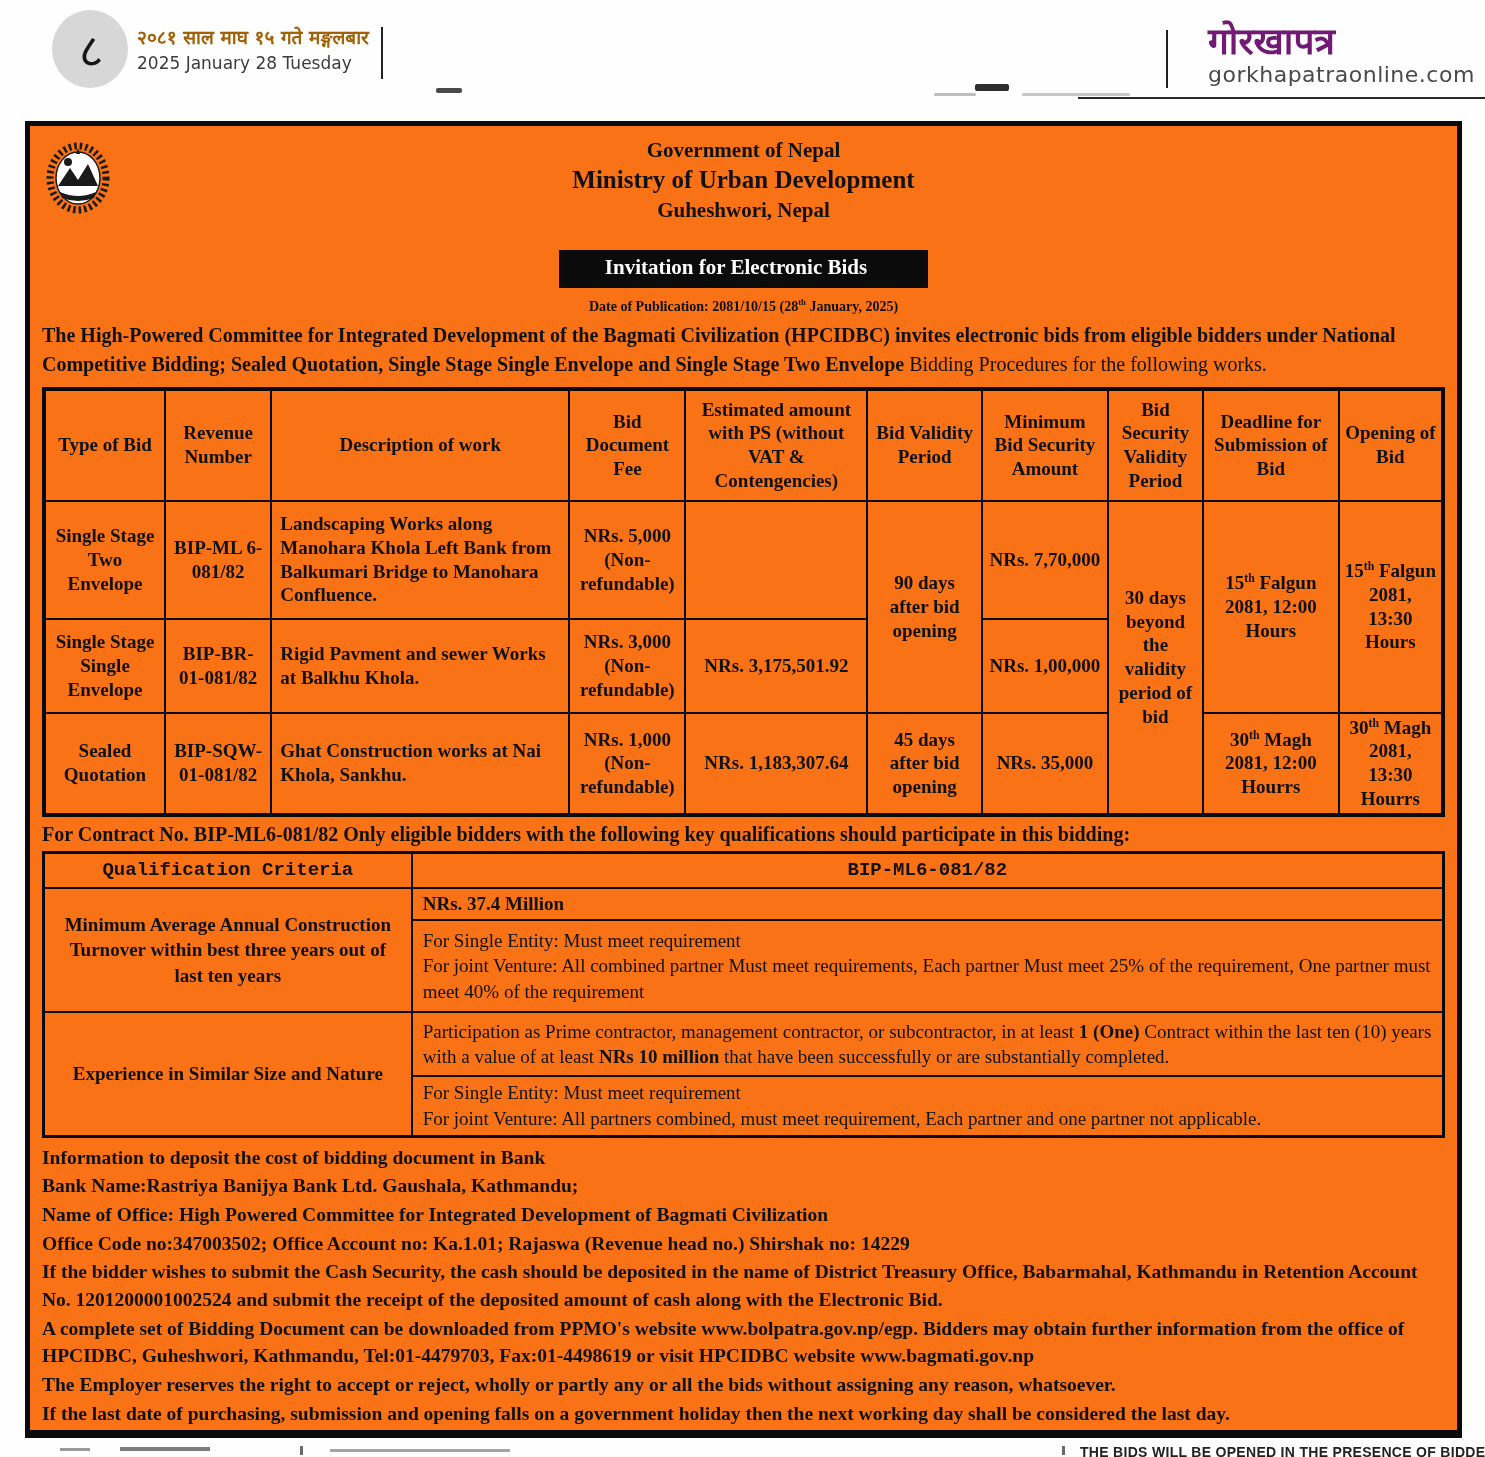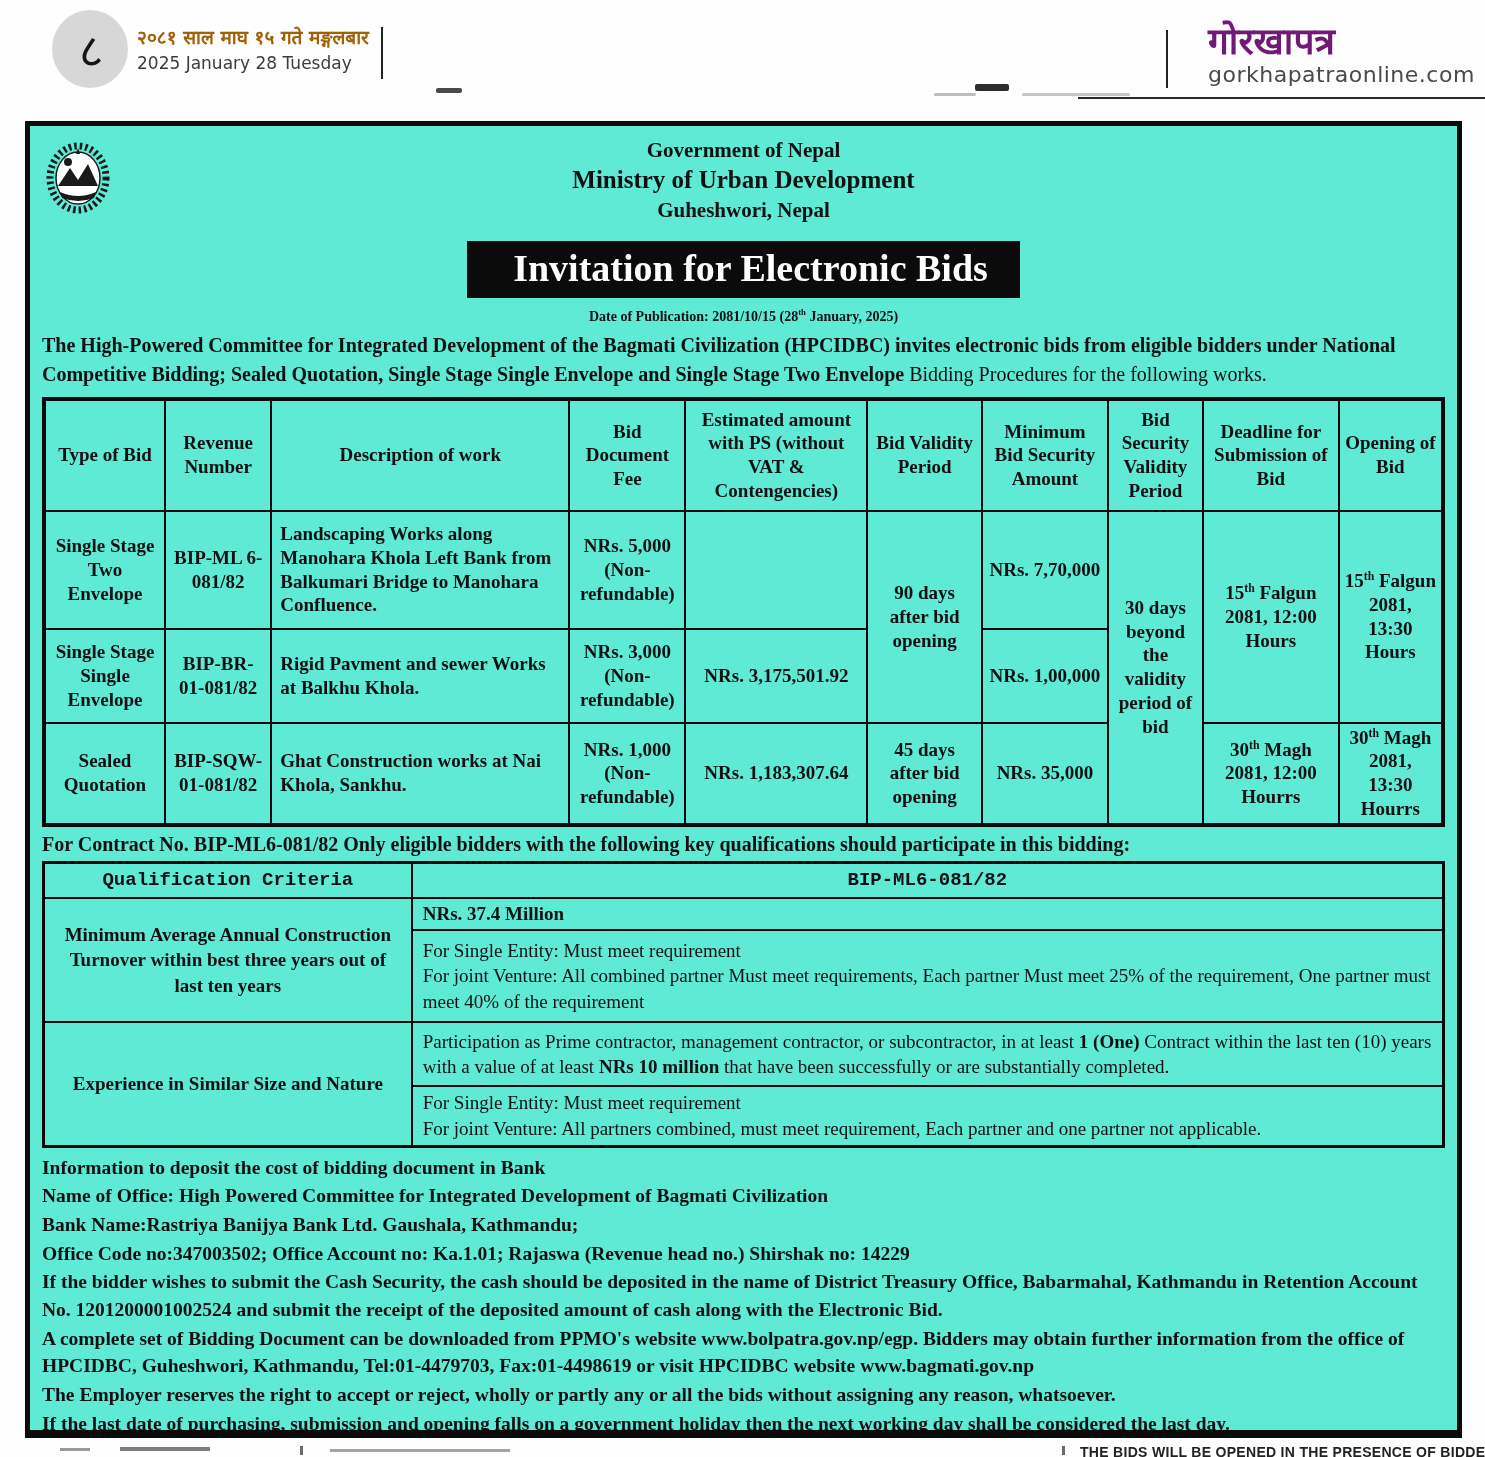--- a/index.html
+++ b/index.html
@@ -29,7 +29,7 @@
   .sm4{ left:1022px; top:93px; width:108px; height:3px; background:#c6c6c6;}
   
   .notice{ position:absolute; left:25px; top:121px; width:1437px; height:1317px;
-    background:#5eead4; border:5px solid #0a0a0a; border-bottom-width:8px; padding:6px 12px 0 12px; overflow:hidden; }
+    background:#f97316; border:5px solid #0a0a0a; border-bottom-width:8px; padding:6px 12px 0 12px; overflow:hidden; }
   .emblem{ position:absolute; left:16px; top:14px; }
   .c-line{ text-align:center; font-weight:bold; }
   .gov{ font-size:21px; margin-top:6px; }

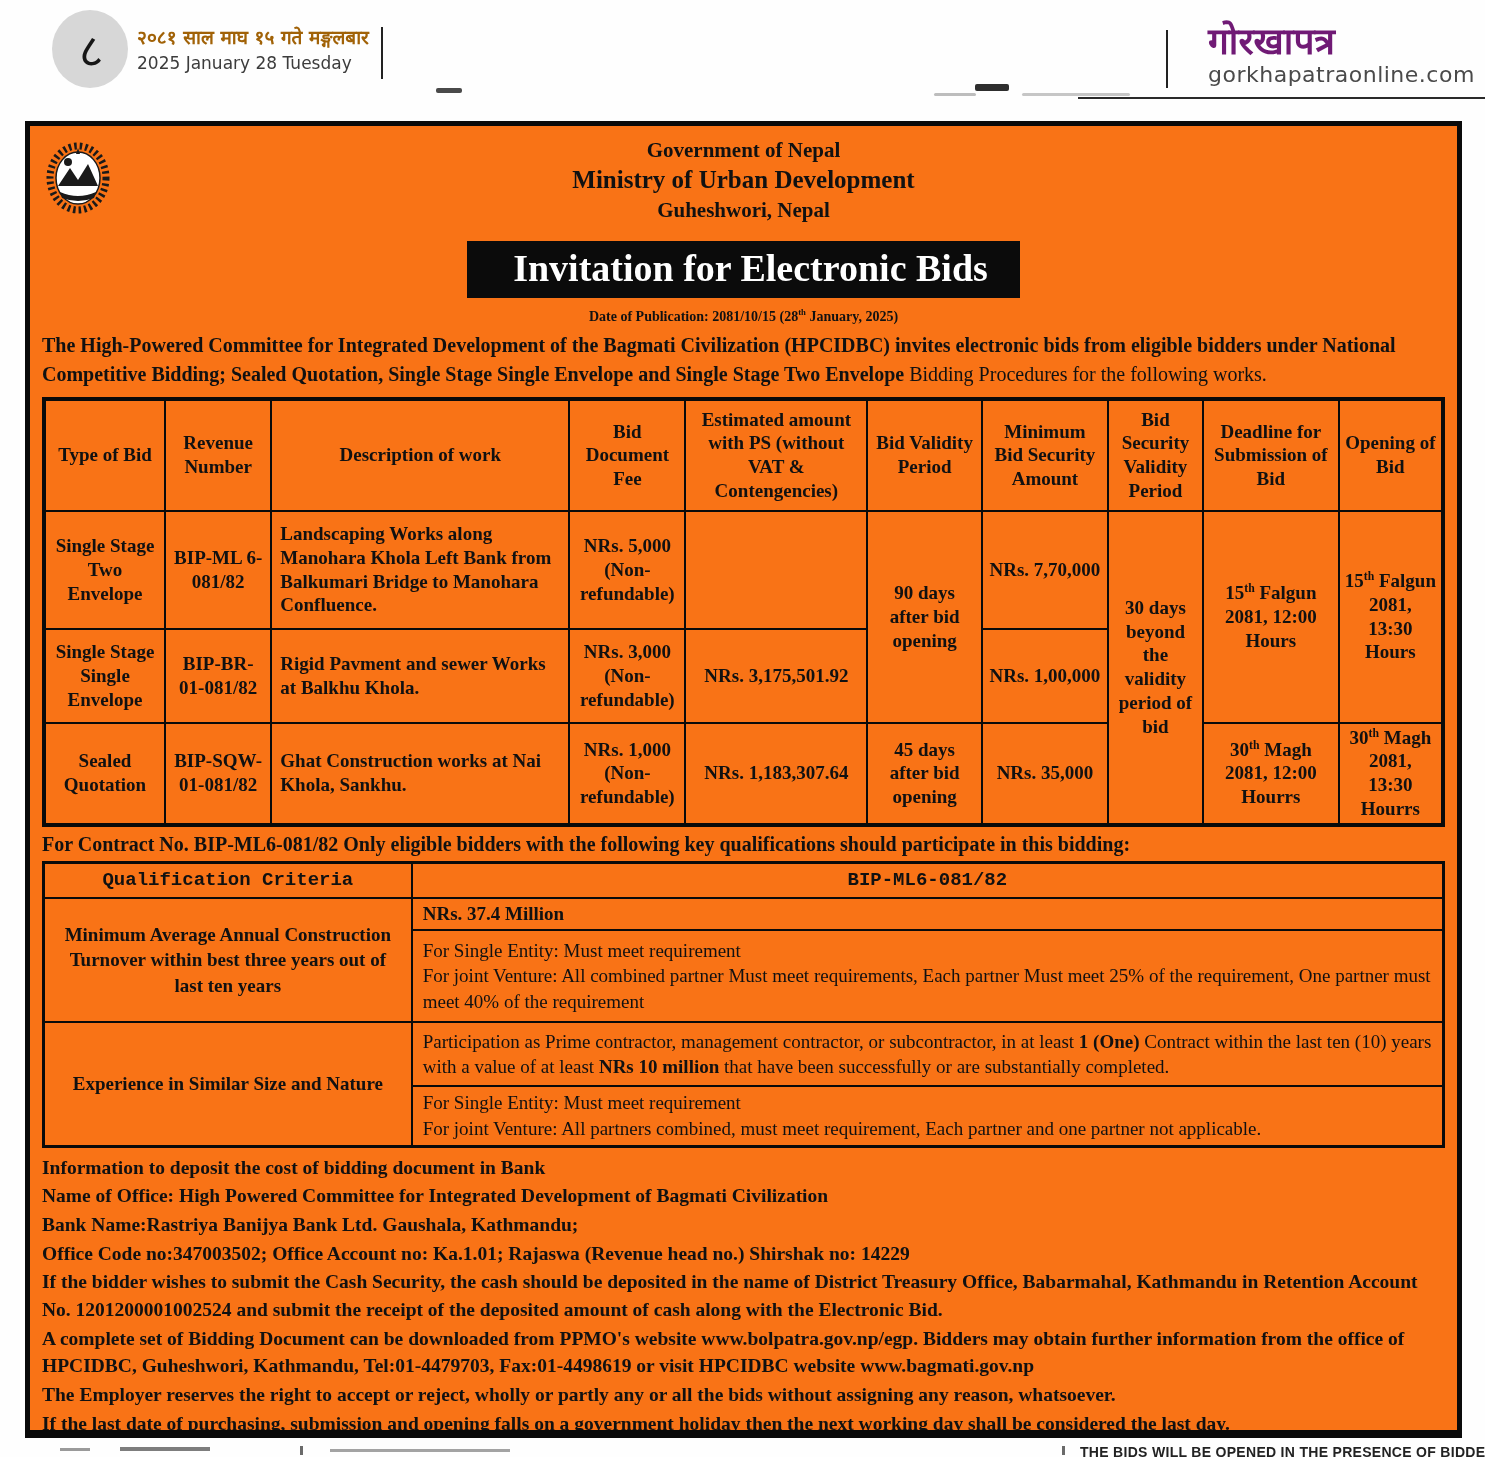--- a/index.html
+++ b/index.html
@@ -36,8 +36,8 @@
   .ministry{ font-size:25px; margin-top:3px; }
   .committee{ font-size:28px; margin-top:4px; }
   .loc{ font-size:21px; margin-top:4px; }
-  .banner{ display:table; margin:18px auto 0 auto; background:#0b0b0b; color:#fff;
-    font-size:38px; font-weight:bold; padding:5px 32px 8px 46px; }
+  .banner{ display:table; margin:27px auto 0 auto; background:#0b0b0b; color:#fff;
+    font-size:21px; font-weight:bold; padding:5px 61px 8px 46px; }
   .pubdate{ text-align:center; font-size:14px; font-weight:bold; margin-top:9px; }
   sup.s{ vertical-align:super; font-size:62%; }
   .intro{ font-size:20px; margin-top:6px; line-height:1.45; text-align:left; }

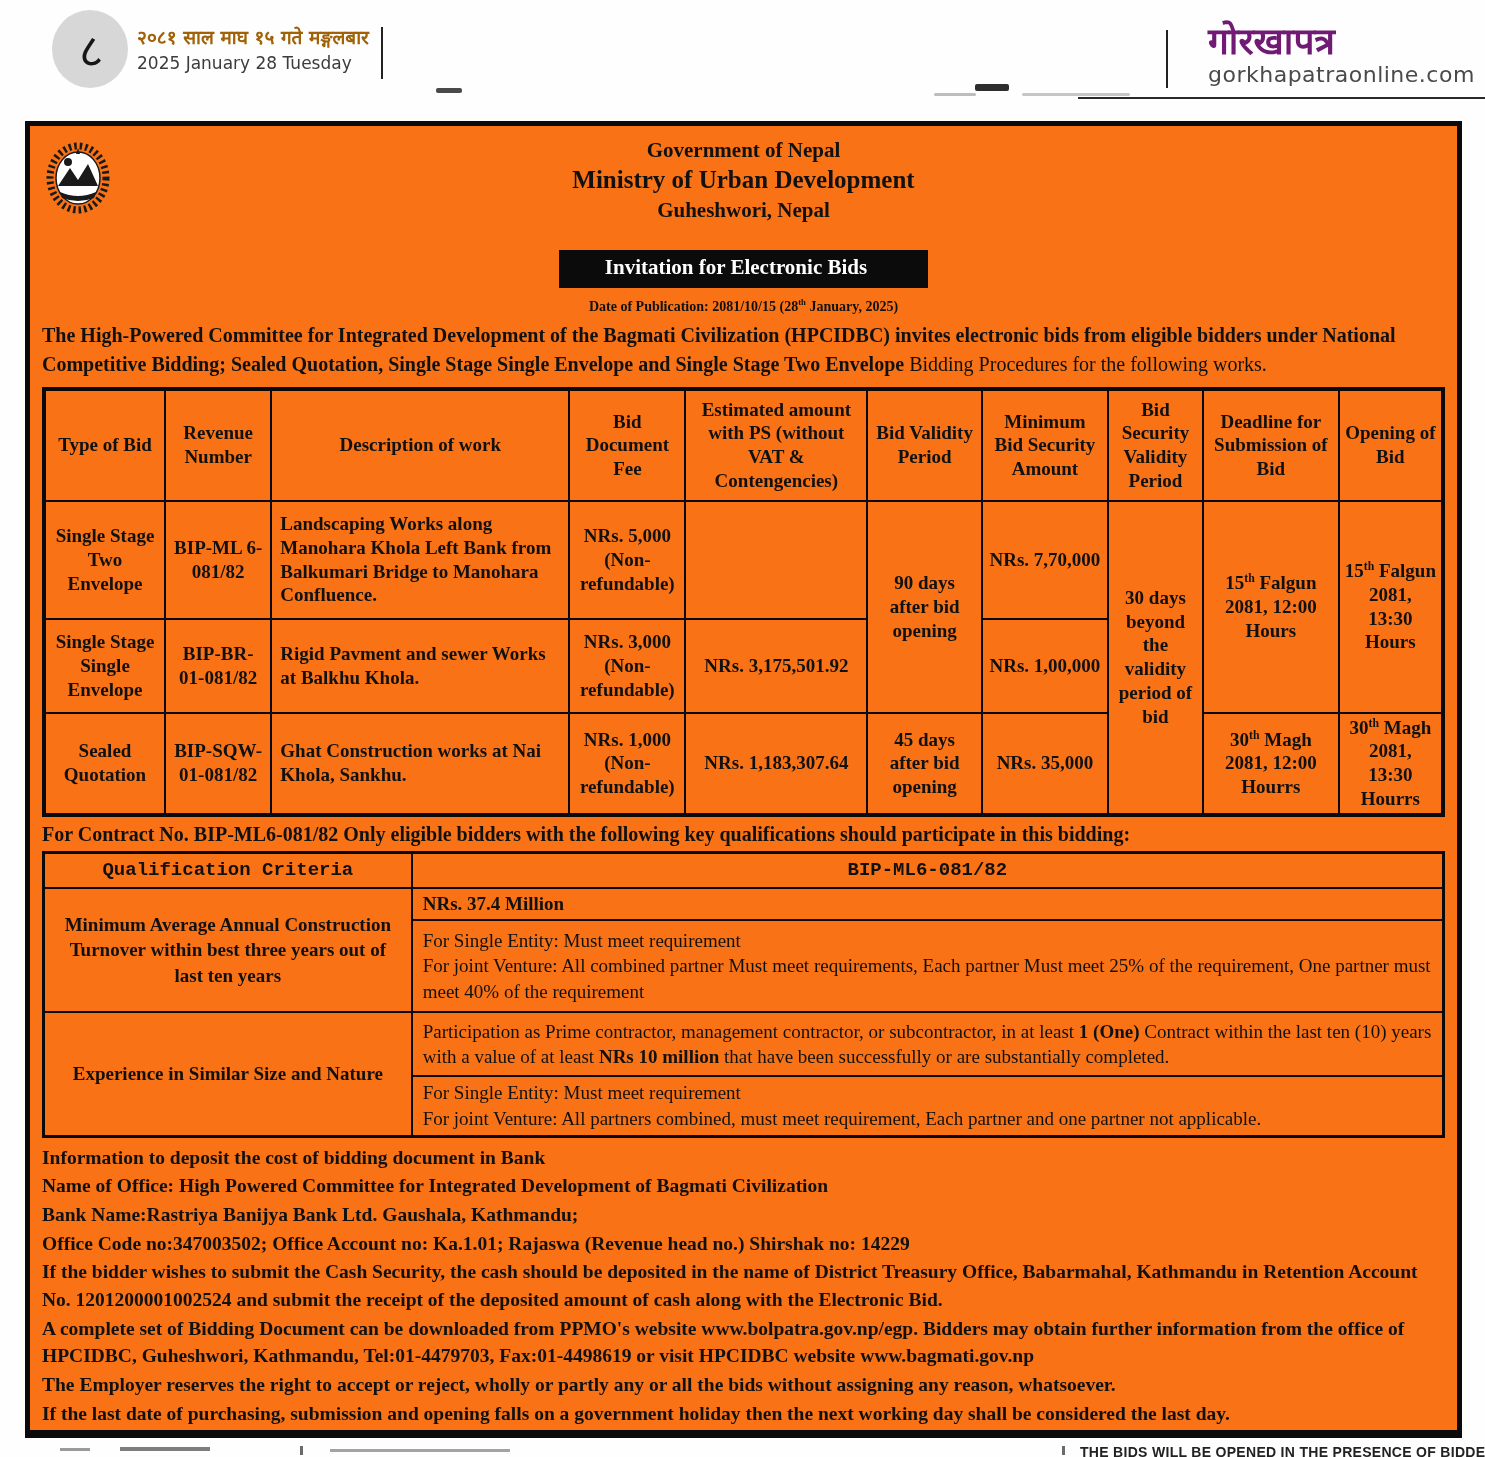--- a/index.html
+++ b/index.html
@@ -230,8 +230,8 @@
 
     <div class="bank">
       <div>Information to deposit the cost of bidding document in Bank</div>
+      <div>Bank Name:Rastriya Banijya Bank Ltd. Gaushala, Kathmandu;</div>
       <div>Name of Office: High Powered Committee for Integrated Development of Bagmati Civilization</div>
-      <div>Bank Name:Rastriya Banijya Bank Ltd. Gaushala, Kathmandu;</div>
       <div>Office Code no:347003502; Office Account no: Ka.1.01; Rajaswa (Revenue head no.) Shirshak no: 14229</div>
       <div>If the bidder wishes to submit the Cash Security, the cash should be deposited in the name of District Treasury Office, Babarmahal, Kathmandu in Retention Account No. 1201200001002524 and submit the receipt of the deposited amount of cash along with the Electronic Bid.</div>
       <div>A complete set of Bidding Document can be downloaded from PPMO's website www.bolpatra.gov.np/egp. Bidders may obtain further information from the office of HPCIDBC, Guheshwori, Kathmandu, Tel:01-4479703, Fax:01-4498619 or visit HPCIDBC website www.bagmati.gov.np</div>

